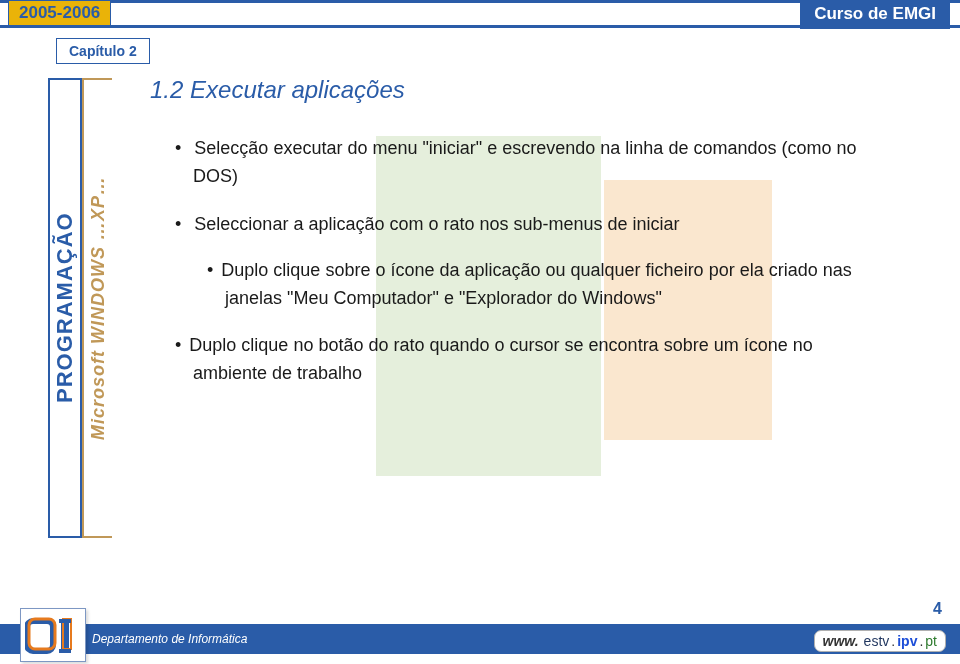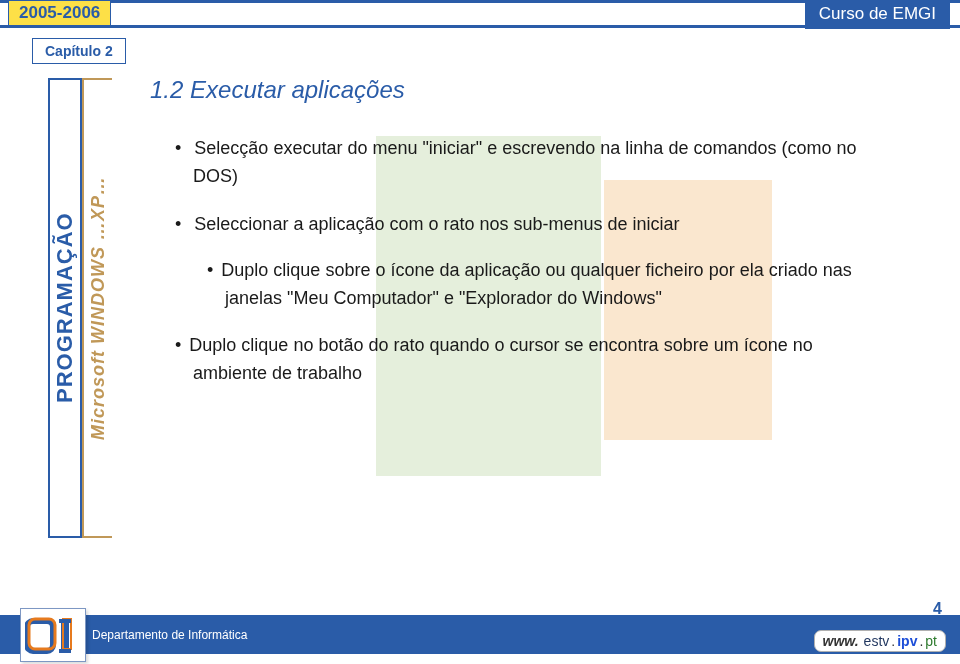--- a/index.html
+++ b/index.html
@@ -29,7 +29,7 @@
     border-top: none;
     border-bottom: none;
     padding: 2px 10px;
-    background: #fde047;
+    background: #eab308;
   }
   .top-right-label {
     position: absolute;

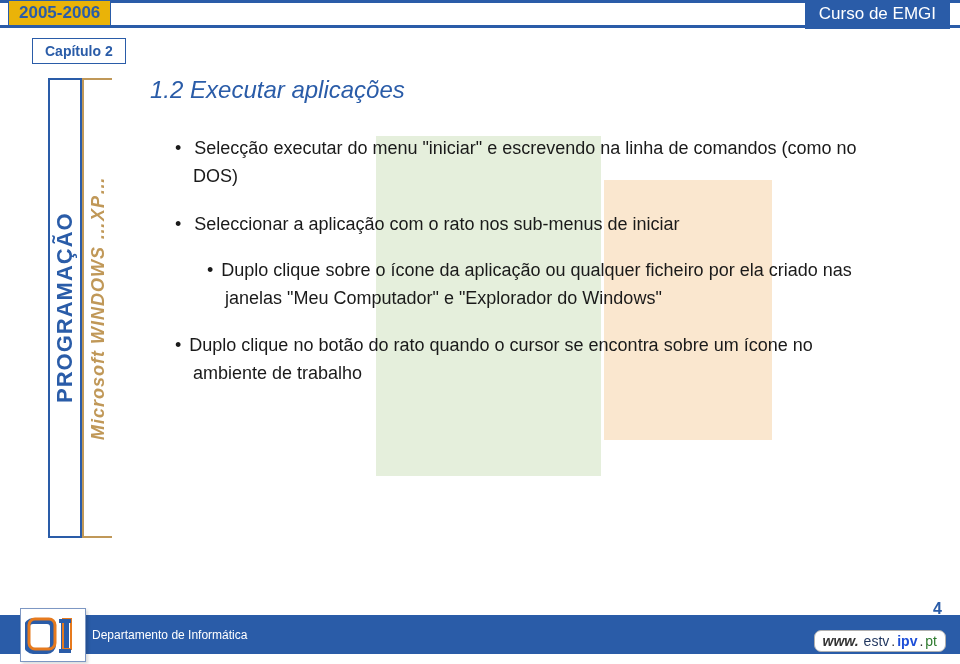--- a/index.html
+++ b/index.html
@@ -35,7 +35,7 @@
     position: absolute;
     top: 0px; right: 10px;
     color: #fff;
-    font-weight: normal;
+    font-weight: bold;
     font-size: 17px;
     background: #2a5ca8;
     padding: 4px 14px 5px 14px;

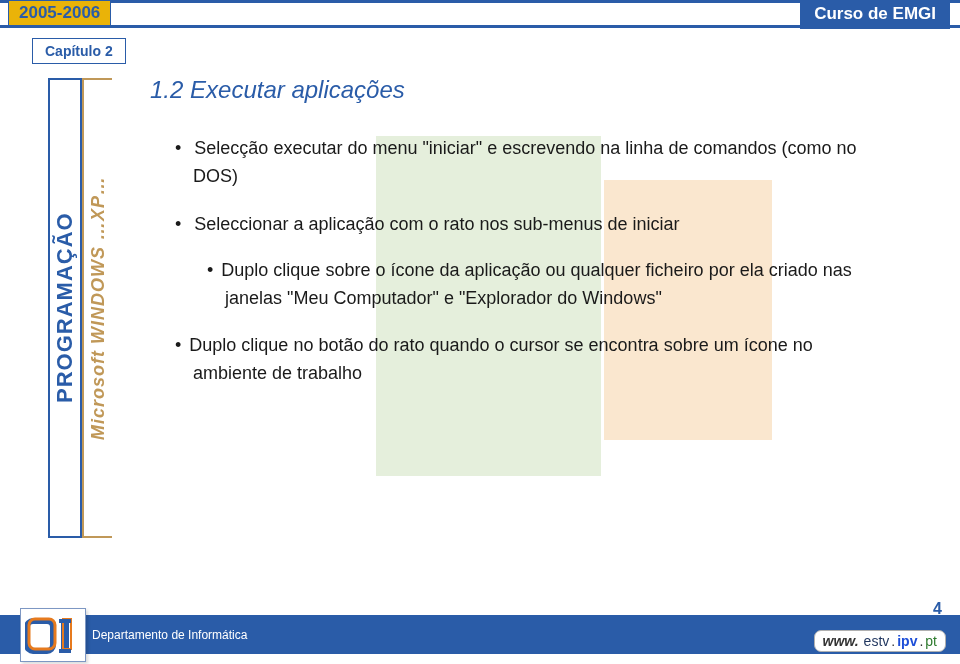--- a/index.html
+++ b/index.html
@@ -43,7 +43,7 @@
   .chapter-label {
     position: absolute;
     top: 38px;
-    left: 32px;
+    left: 56px;
     border: 1px solid #2a5ca8;
     background: #fff;
     color: #2a5ca8;

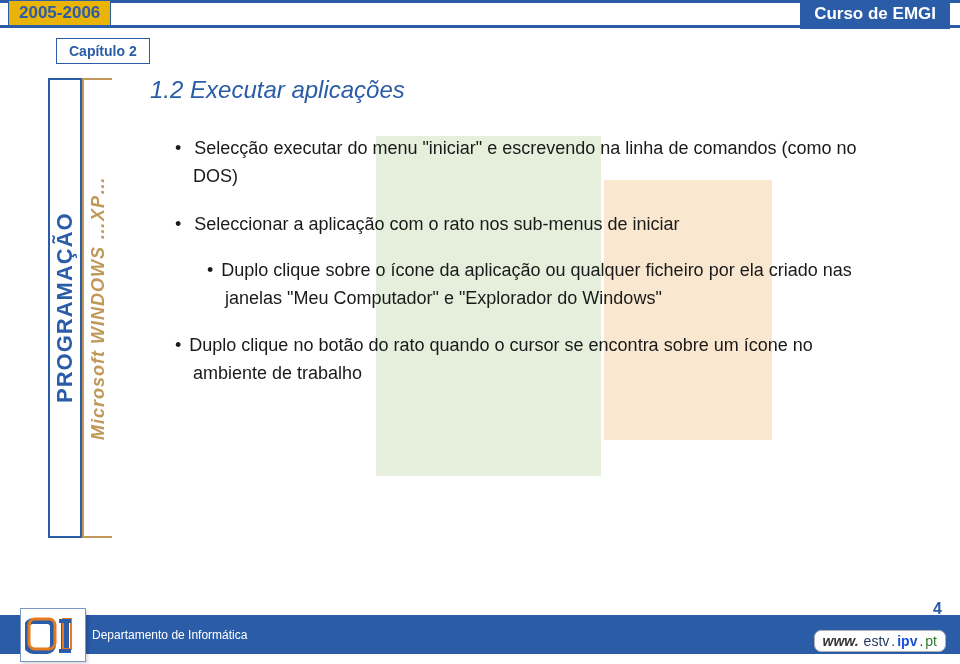--- a/index.html
+++ b/index.html
@@ -150,12 +150,13 @@
   .bottom-bar {
     position: absolute;
     left: 0; right: 0; bottom: 10px;
-    height: 39px;
+    height: 30px;
     background: #2a5ca8;
     display: flex;
     align-items: center;
     color: #fff;
     font-size: 12px;
+    font-style: italic;
   }
   .dept-label { margin-left: 92px; }
   .logo-box {

